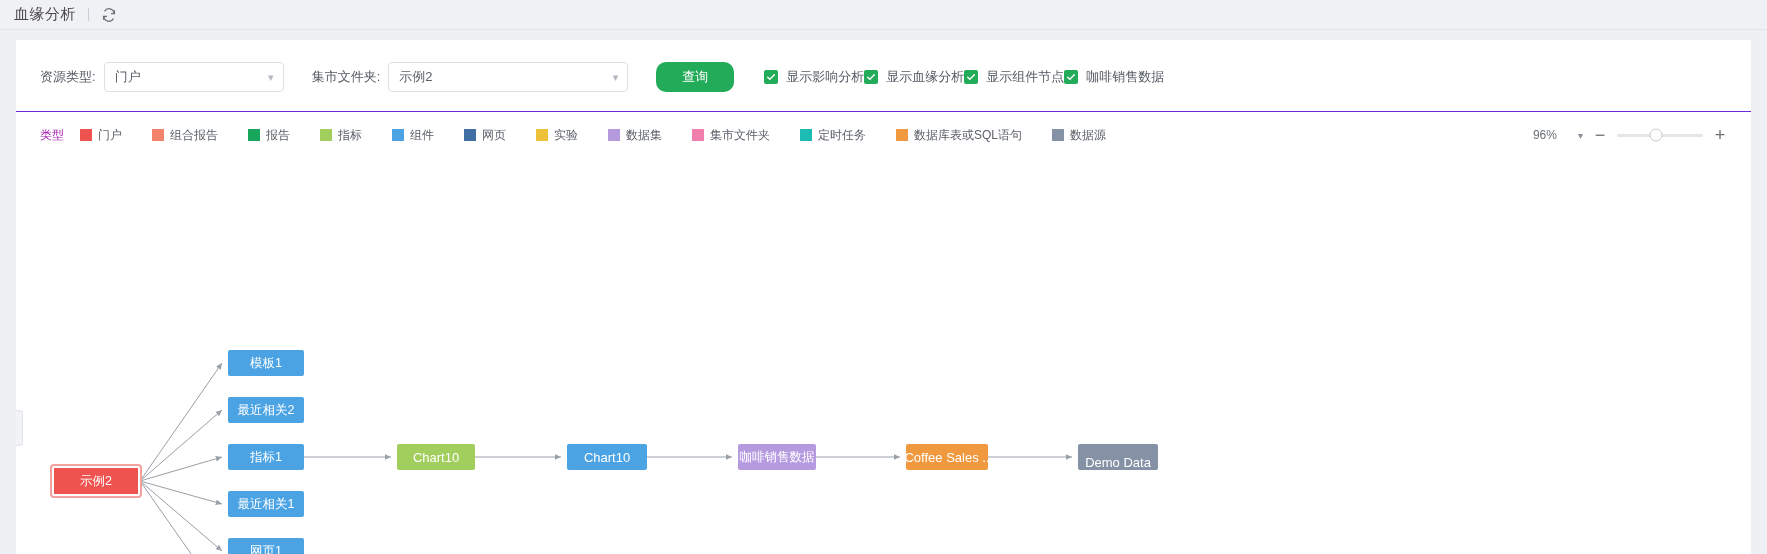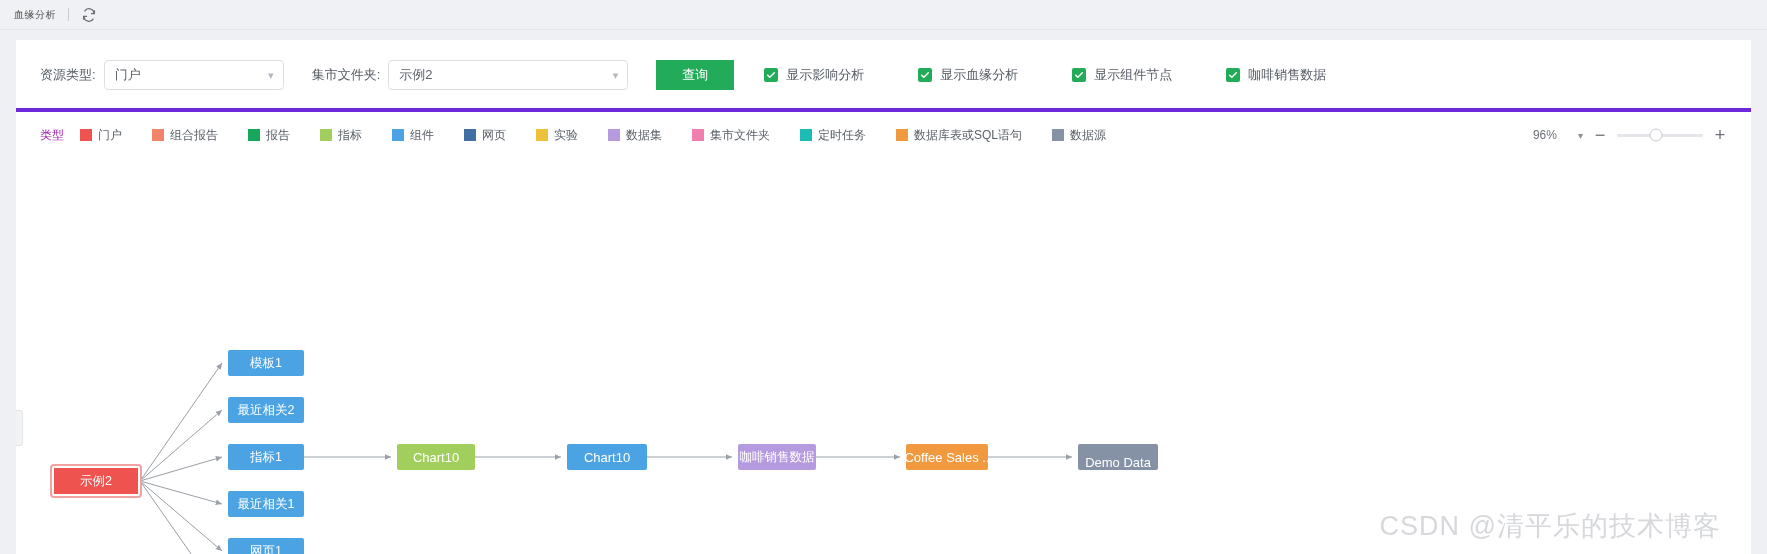--- a/index.html
+++ b/index.html
@@ -27,7 +27,7 @@
     box-sizing: border-box;
   }
   .titlebar .title {
-    font-size: 10px;
+    font-size: 15px;
     color: #4a4a4a;
     letter-spacing: .5px;
   }

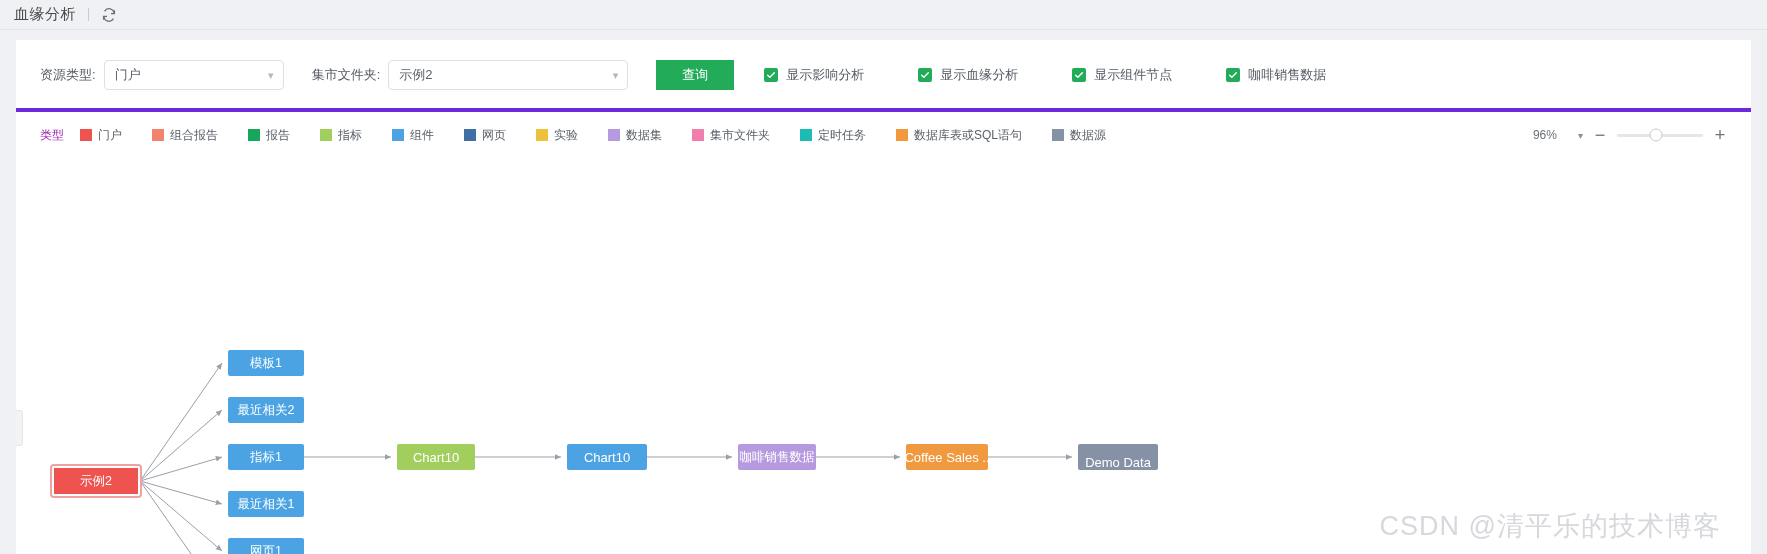--- a/index.html
+++ b/index.html
@@ -70,7 +70,7 @@
     align-items: center;
     padding: 18px 24px 16px 24px;
     box-sizing: border-box;
-    border-bottom: 4px solid #6d28d9;
+    border-bottom: 1px solid #6d28d9;
     height: 72px;
   }
   .field-label {

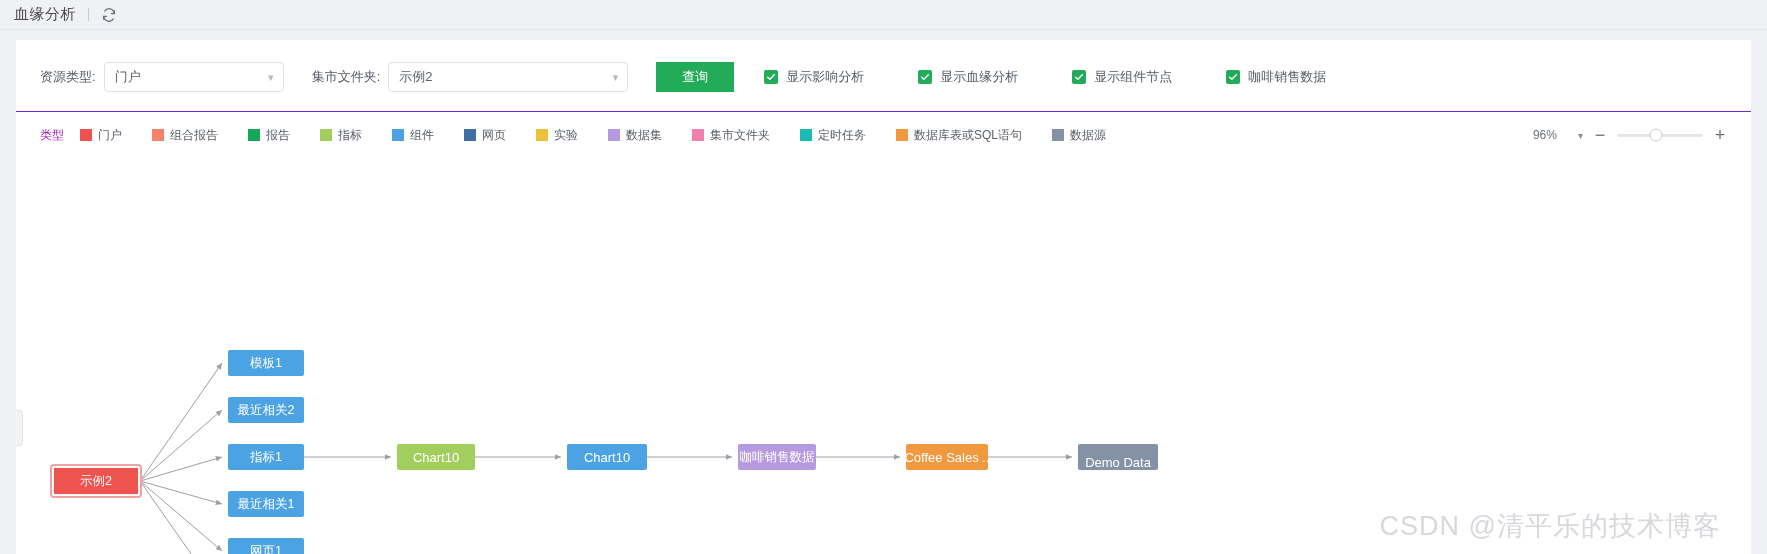--- a/index.html
+++ b/index.html
@@ -109,7 +109,7 @@
     background: #22ab58;
     color: #fff;
     border: none;
-    border-radius: 0;
+    border-radius: 10px;
     font-size: 13px;
     height: 30px;
     padding: 0 26px;

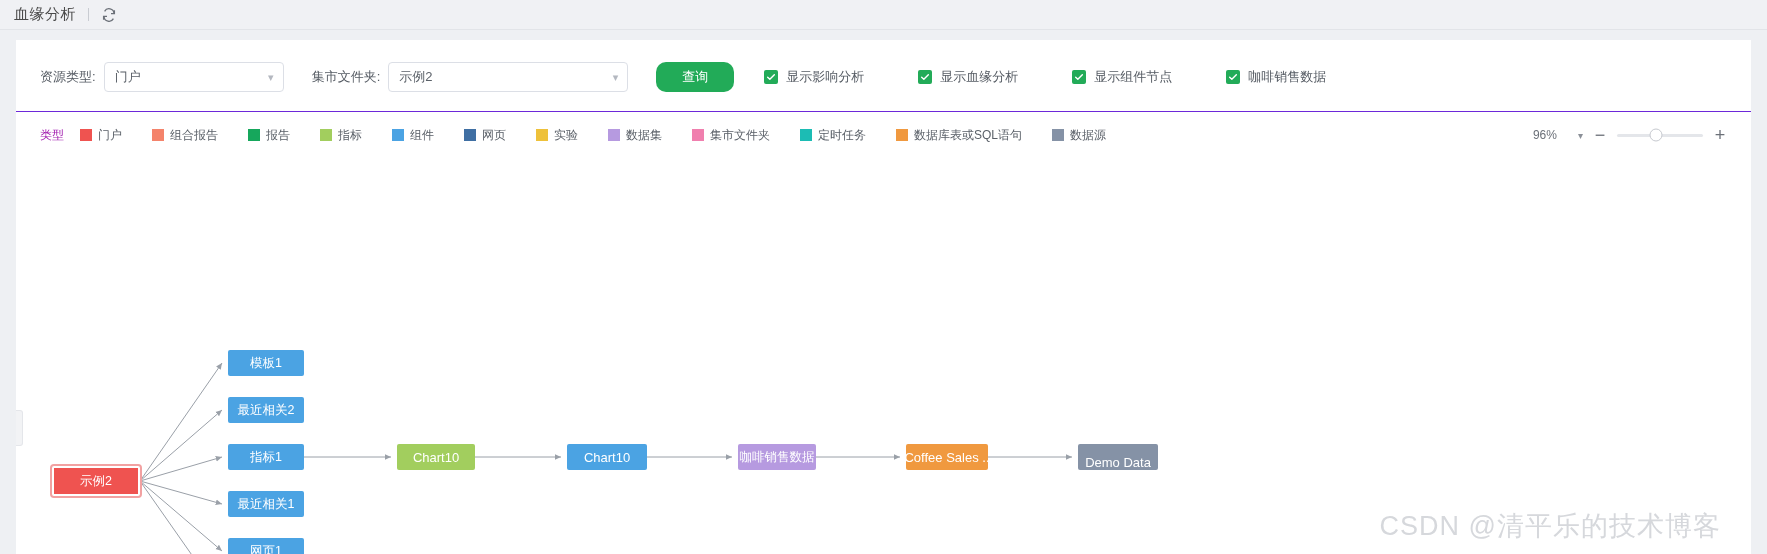--- a/index.html
+++ b/index.html
@@ -120,7 +120,6 @@
   .chk-group {
     display: flex;
     align-items: center;
-    gap: 54px;
     text-align: center;
   }
   .chk {

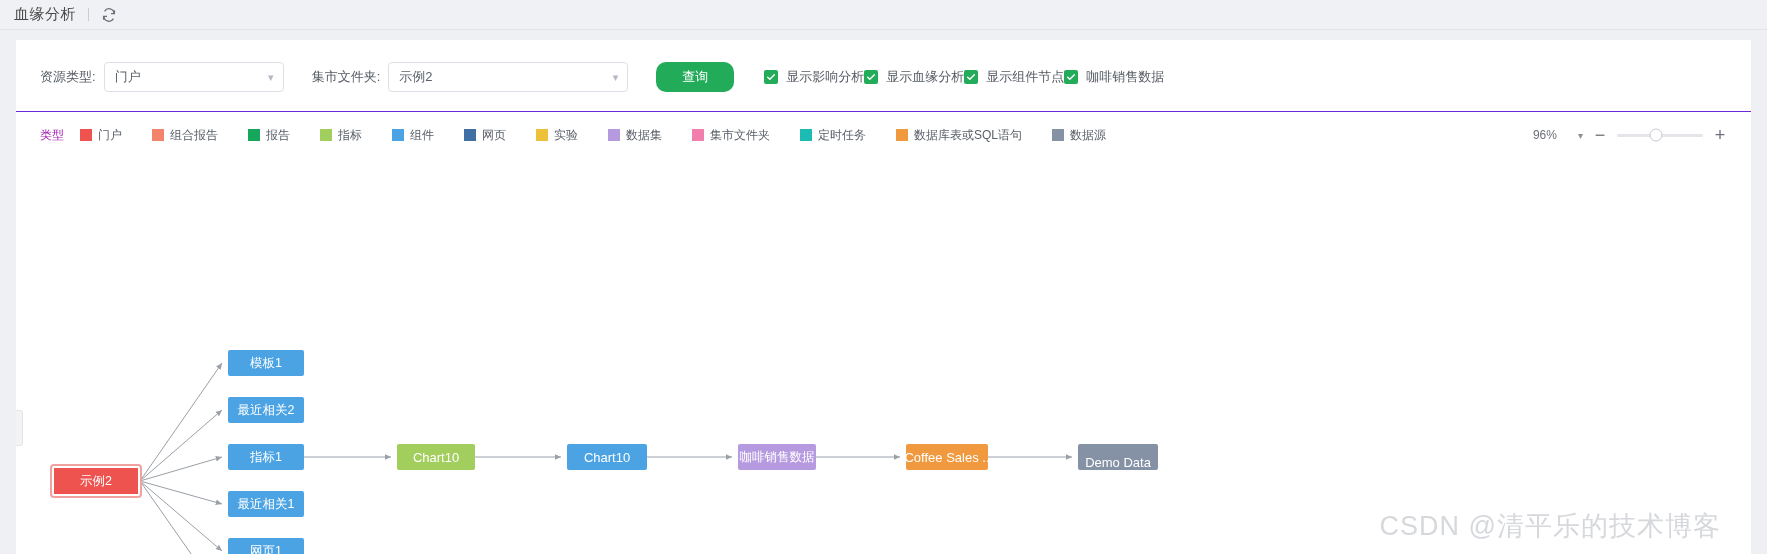--- a/index.html
+++ b/index.html
@@ -478,7 +478,6 @@
           </div>
         </div>
       <div class="drag-handle"></div>
-      <div class="watermark">CSDN @清平乐的技术博客</div>
     </div>
 
   </div>

